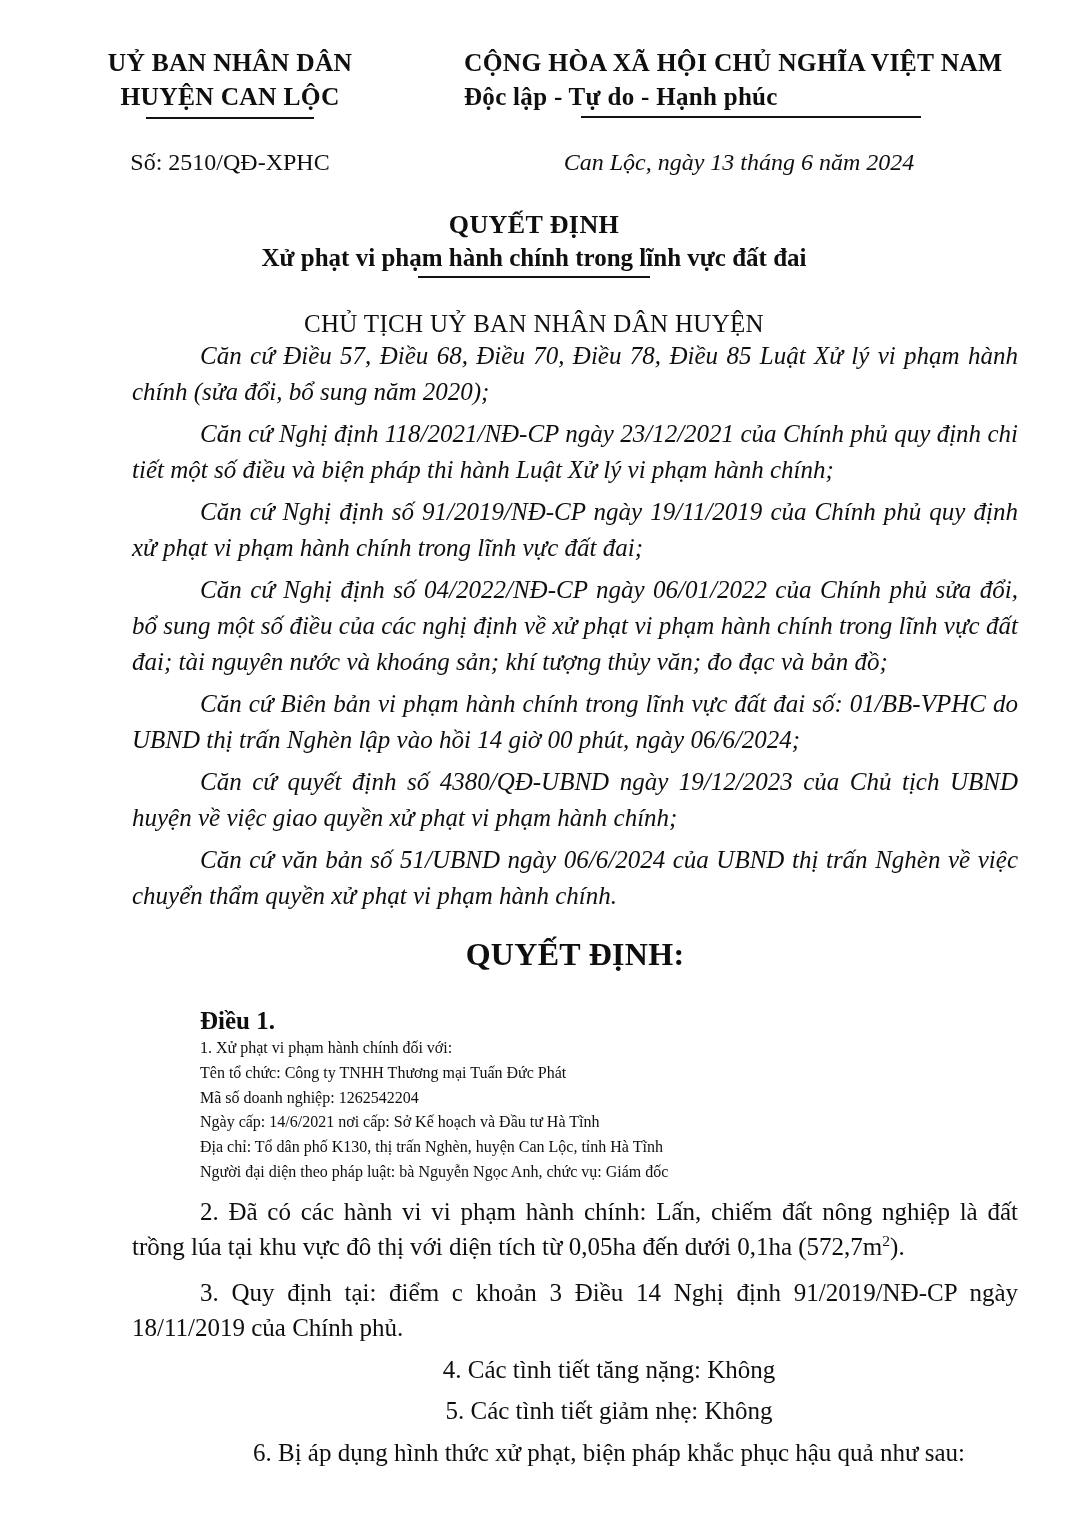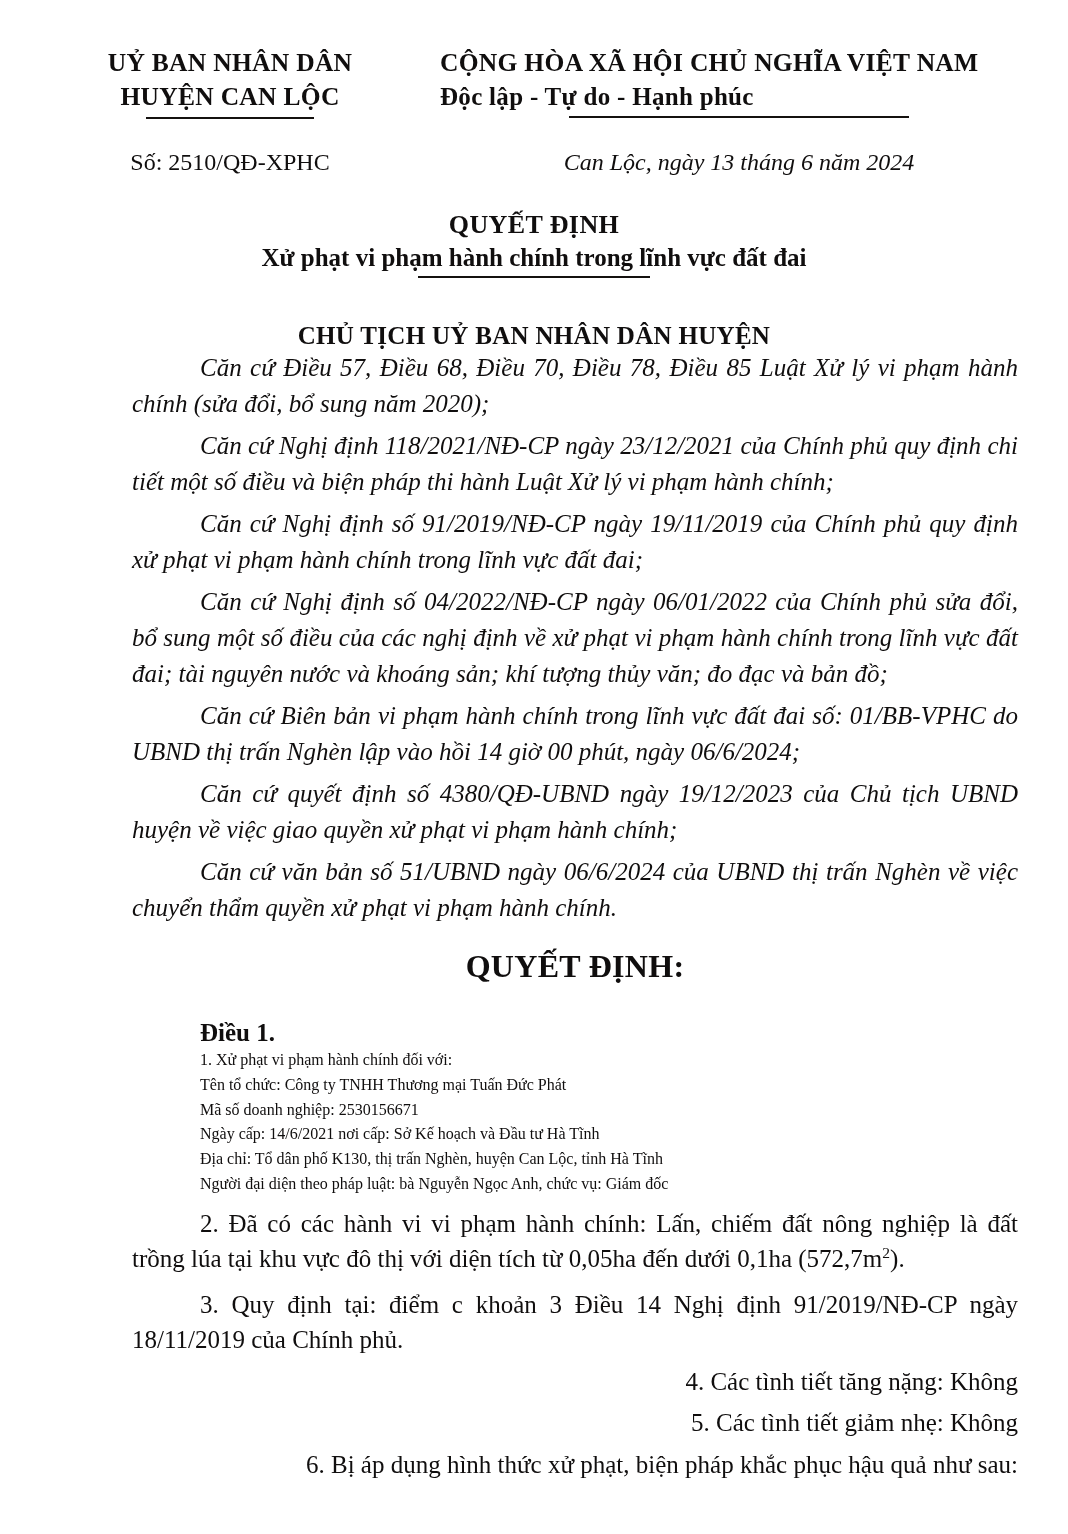--- a/index.html
+++ b/index.html
@@ -29,6 +29,7 @@
     display: flex;
     align-items: flex-start;
     padding-top: 46px;
+    gap: 24px;
   }
   .hdr-left {
     width: 420px;

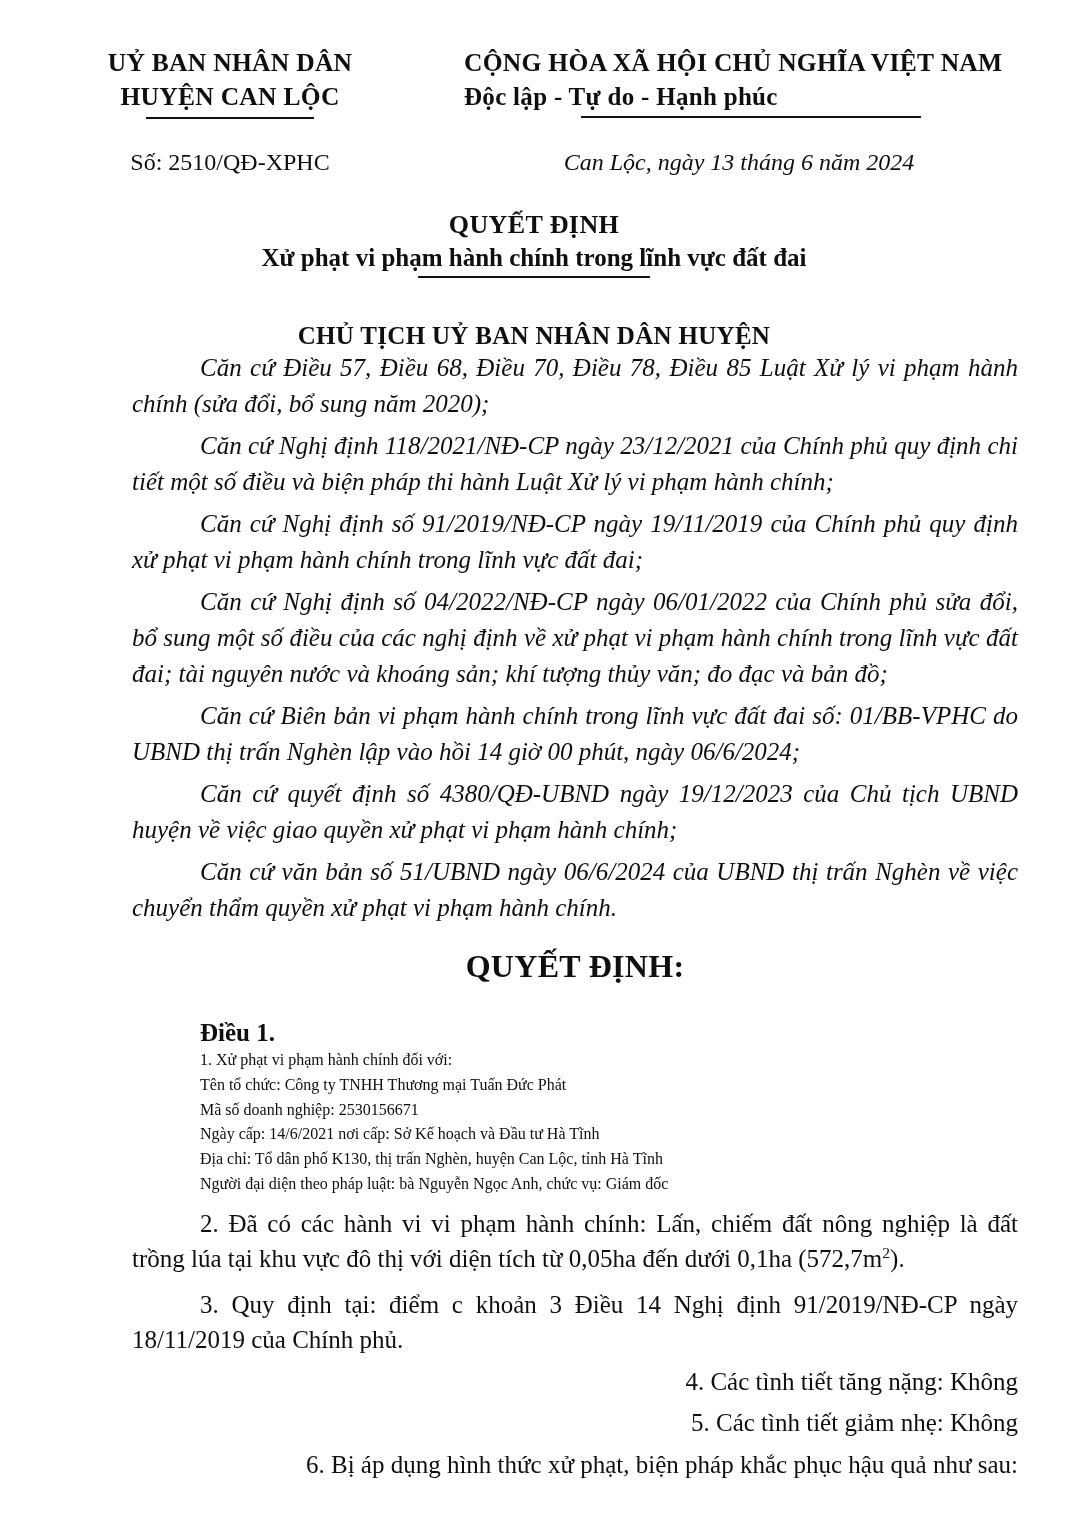--- a/index.html
+++ b/index.html
@@ -105,10 +105,10 @@
   }
   .authority {
     text-align: center;
-    font-weight: bold;
+    font-weight: normal;
     font-size: 25px;
     letter-spacing: 0.3px;
-    margin-top: 44px;
+    margin-top: 32px;
   }
 
   

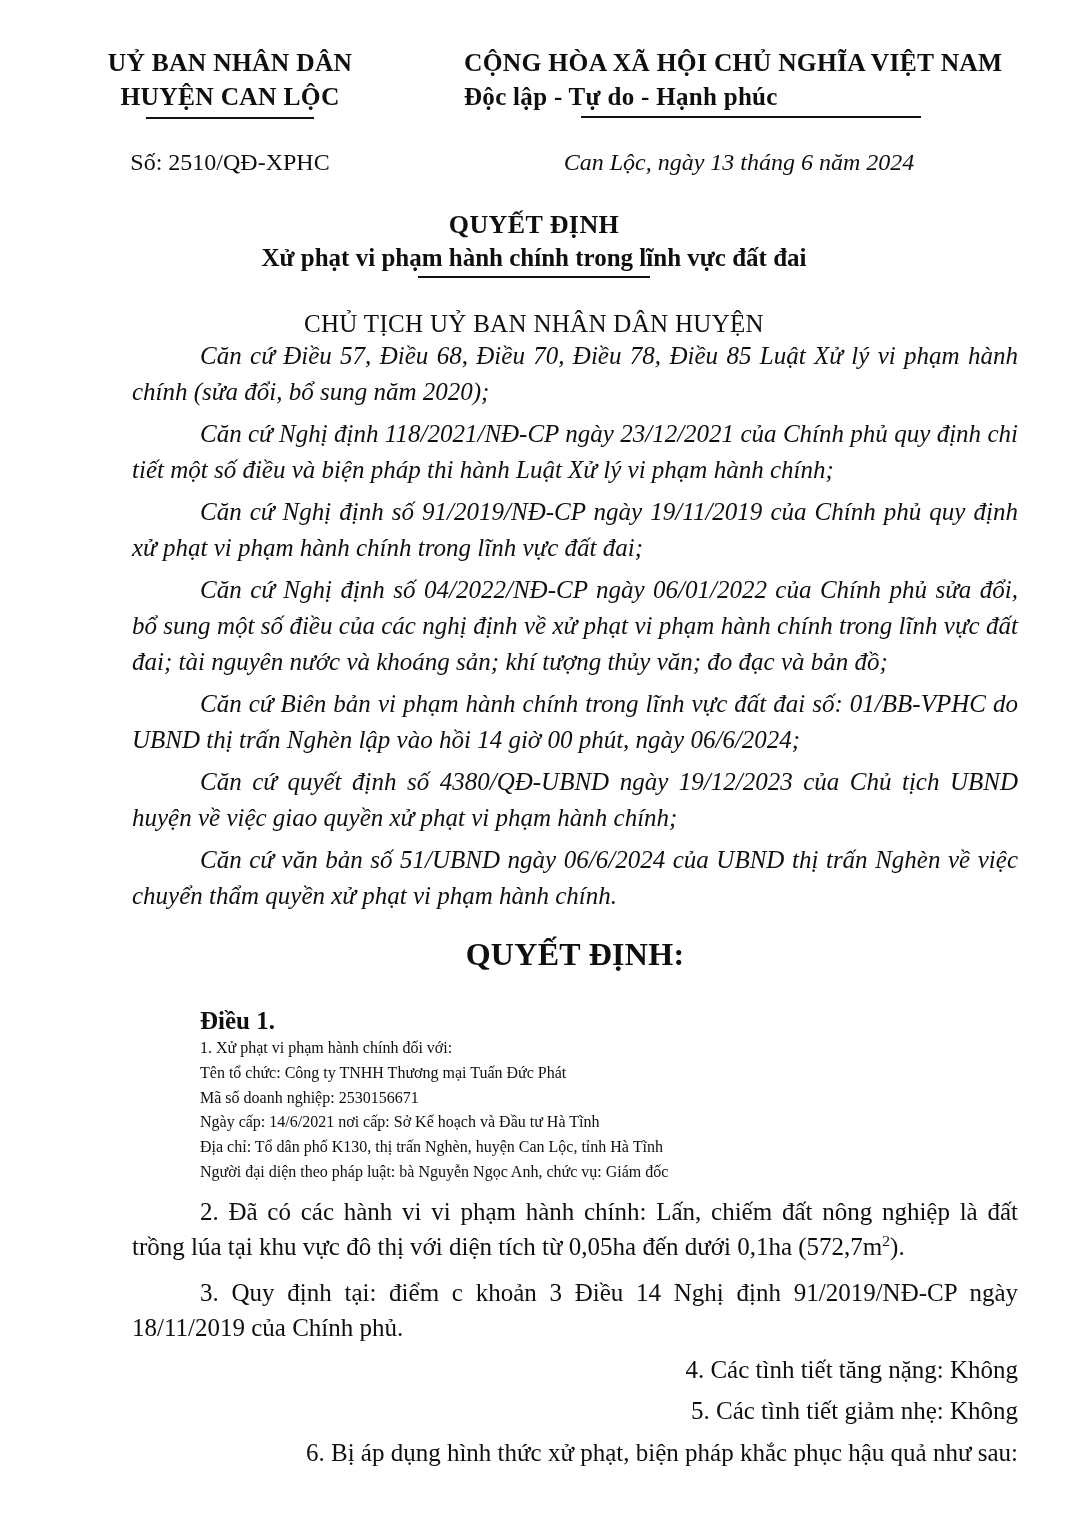--- a/index.html
+++ b/index.html
@@ -220,7 +220,7 @@
 
     <p class="flat">1. Xử phạt vi phạm hành chính đối với:</p>
     <p class="flat">Tên tổ chức: Công ty TNHH Thương mại Tuấn Đức Phát</p>
-    <p class="flat">Mã số doanh nghiệp: 2530156671</p>
+    <p class="flat">Mã số doanh nghiệp: 1262542204</p>
     <p class="flat">Ngày cấp:  14/6/2021 nơi cấp: Sở Kế hoạch và Đầu tư Hà Tĩnh</p>
     <p class="flat">Địa chỉ: Tổ dân phố K130, thị trấn Nghèn, huyện Can Lộc, tỉnh Hà Tĩnh</p>
     <p class="flat">Người đại diện theo pháp luật: bà Nguyễn Ngọc Anh, chức vụ: Giám đốc</p>

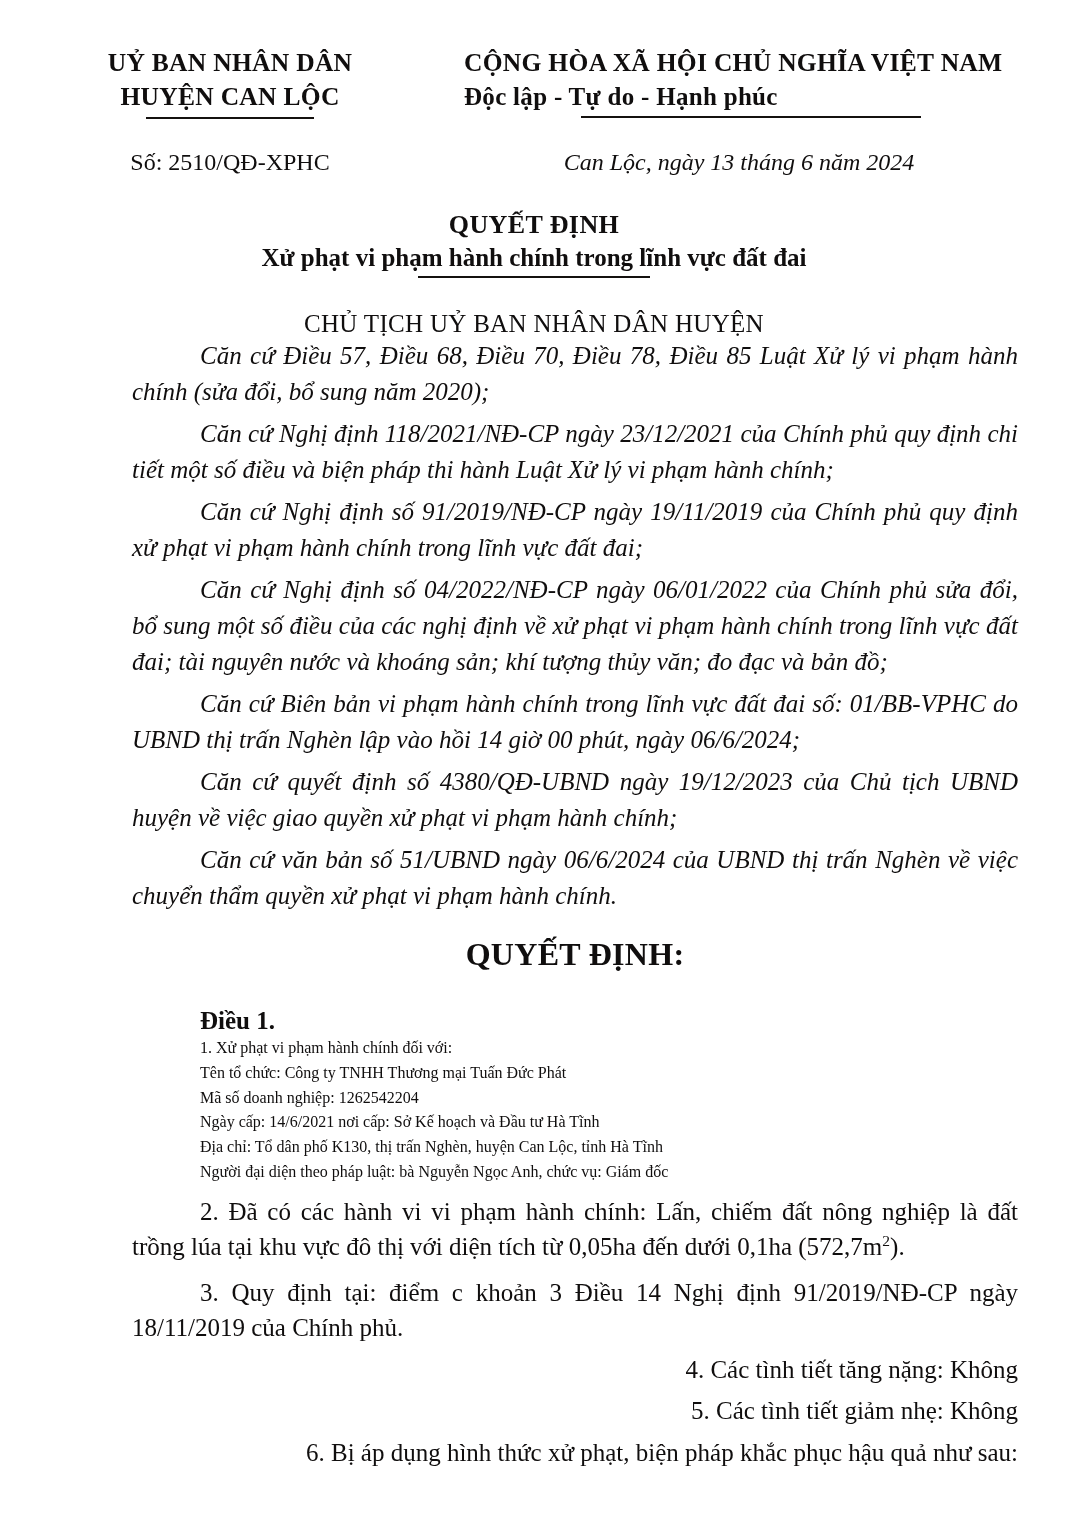--- a/index.html
+++ b/index.html
@@ -166,7 +166,7 @@
     line-height: 1.42;
     margin: 6px 0 0 68px;
     text-indent: 0;
-    text-align: right;
+    text-align: center;
   }
   sup {
     font-size: 0.62em;

